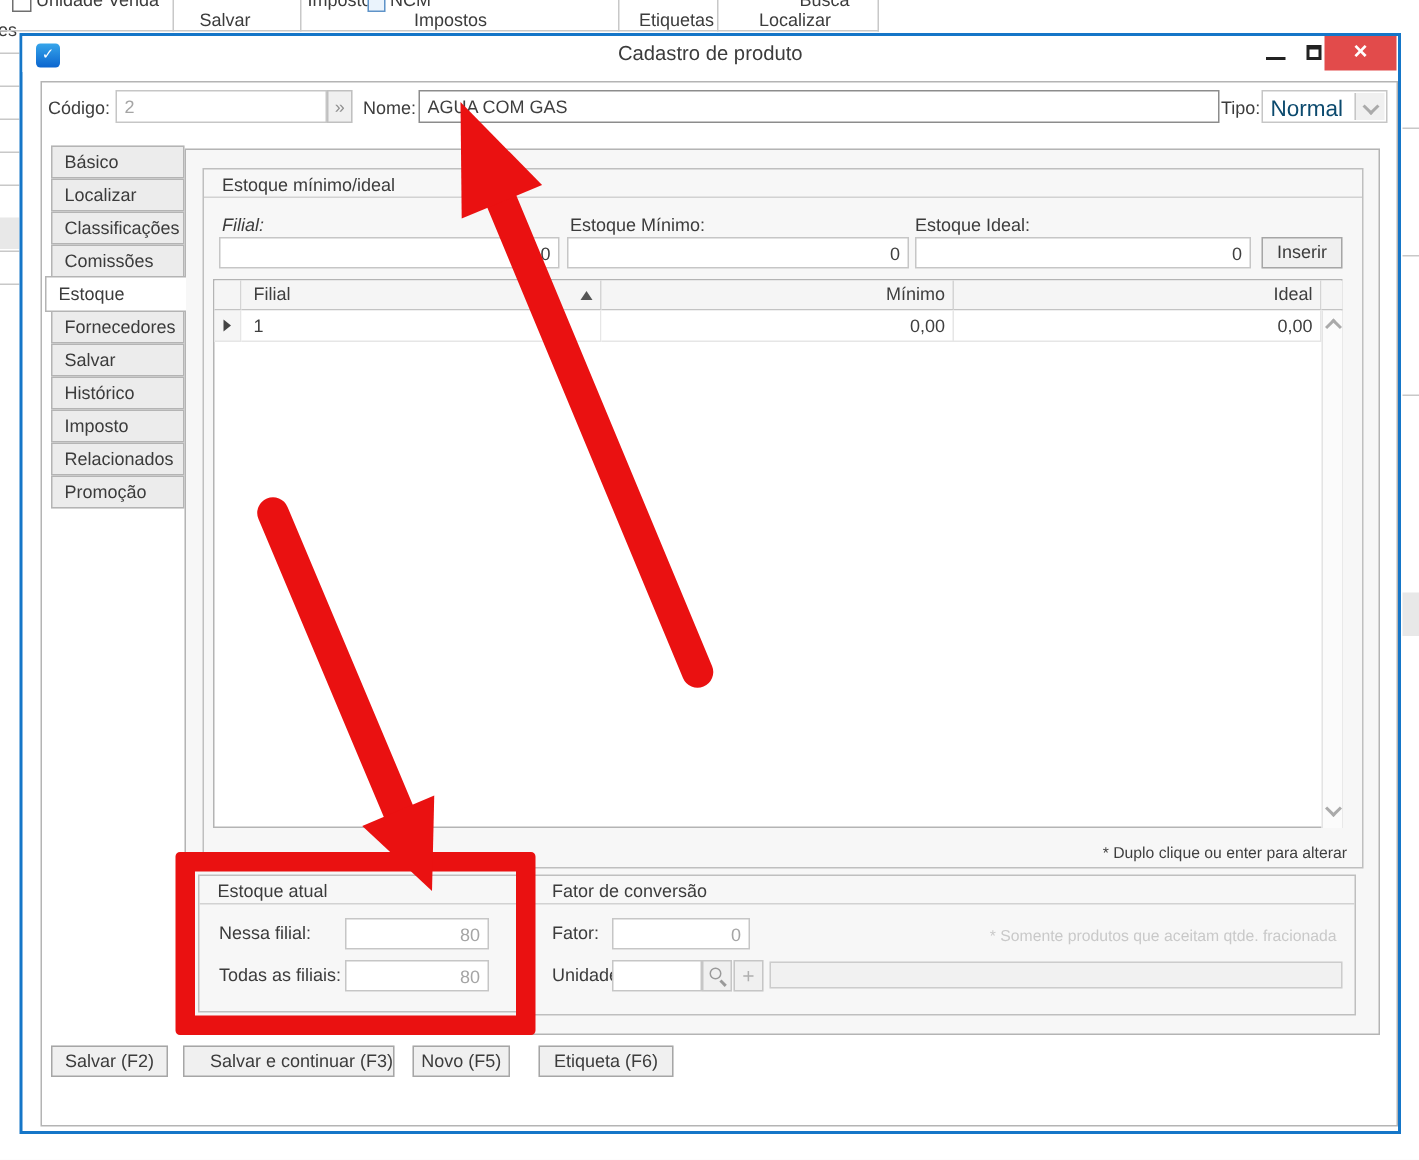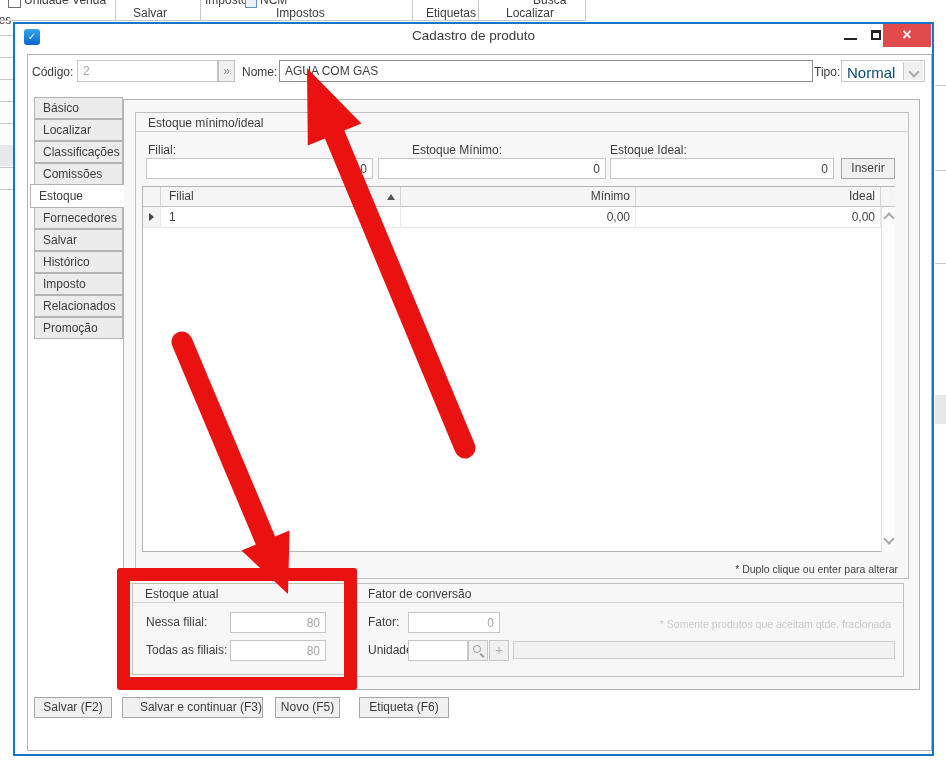--- a/index.html
+++ b/index.html
@@ -130,7 +130,7 @@
     <div class="group" style="left:120px;top:88px;width:774px;height:467px;">
       <span class="group-title">Estoque mínimo/ideal</span>
       <span class="group-line"></span>
-      <span class="lbl" style="left:12px;top:30px;">Filial:</span>
+      <span class="lbl" style="left:12px;top:30px;font-style:italic;">Filial:</span>
       <span class="lbl" style="left:244px;top:30px;margin-left:32px;">Estoque Mínimo:</span>
       <span class="lbl" style="left:474px;top:30px;">Estoque Ideal:</span>
       <input class="inp right" style="left: 10px; top: 45px; width: 227px; height: 21px;" value="0">

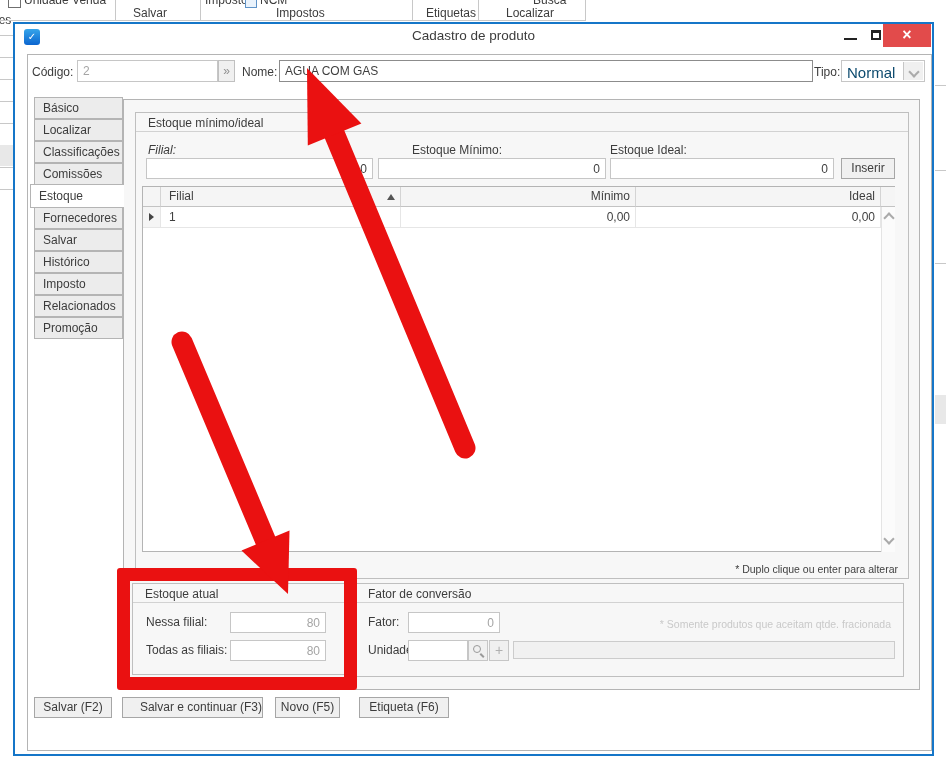--- a/index.html
+++ b/index.html
@@ -131,7 +131,7 @@
       <span class="group-title">Estoque mínimo/ideal</span>
       <span class="group-line"></span>
       <span class="lbl" style="left:12px;top:30px;font-style:italic;">Filial:</span>
-      <span class="lbl" style="left:244px;top:30px;margin-left:32px;">Estoque Mínimo:</span>
+      <span class="lbl" style="left:244px;top:30px;">Estoque Mínimo:</span>
       <span class="lbl" style="left:474px;top:30px;">Estoque Ideal:</span>
       <input class="inp right" style="left: 10px; top: 45px; width: 227px; height: 21px;" value="0">
       <input class="inp right" style="left: 242px; top: 45px; width: 228px; height: 21px;" value="0">

